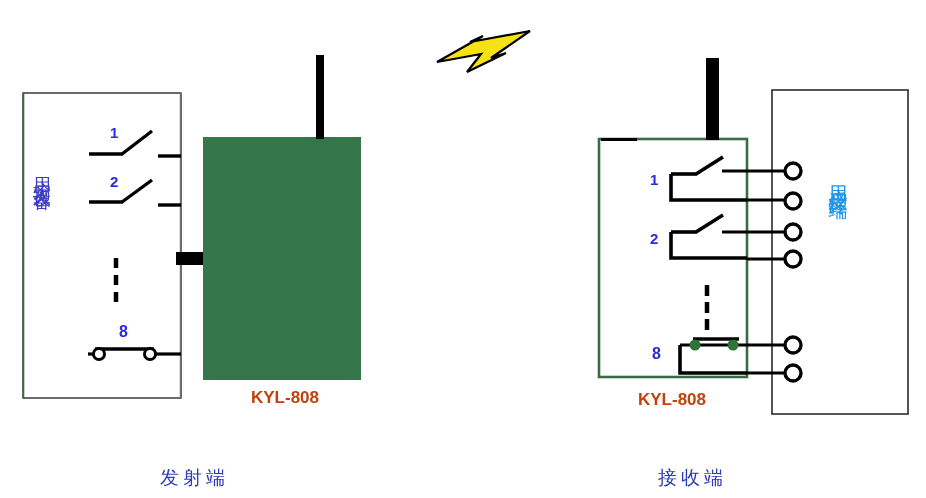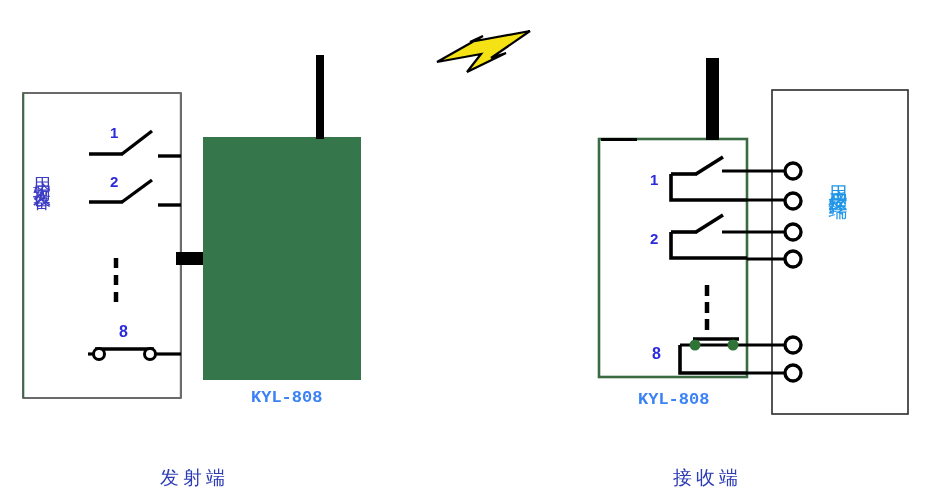--- a/index.html
+++ b/index.html
@@ -60,10 +60,10 @@
   #rx-caption { left: 673px; top: 441px; }
   .model-label {
     position: absolute;
-    font-family: Liberation Mono, monospace;
+    font-family: Liberation Sans, sans-serif;
     font-size: 17px;
     font-weight: bold;
-    color: #3b82f6;
+    color: #c2410c;
     white-space: nowrap;
   }
   #tx-model-label { left: 251px; top: 388px; }

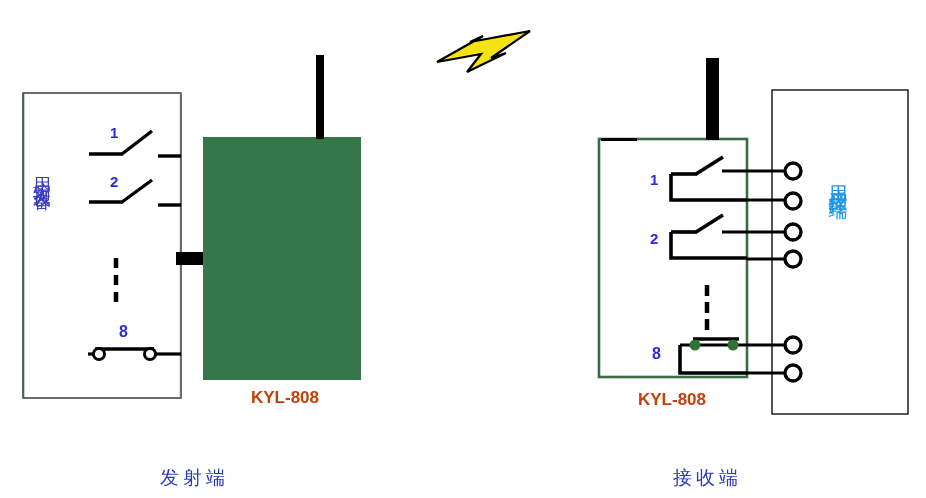--- a/index.html
+++ b/index.html
@@ -57,7 +57,7 @@
     margin-top: 24px;
   }
   #tx-caption { left: 160px; top: 441px; }
-  #rx-caption { left: 673px; top: 441px; }
+  #rx-caption { left: 658px; top: 441px; }
   .model-label {
     position: absolute;
     font-family: Liberation Sans, sans-serif;

